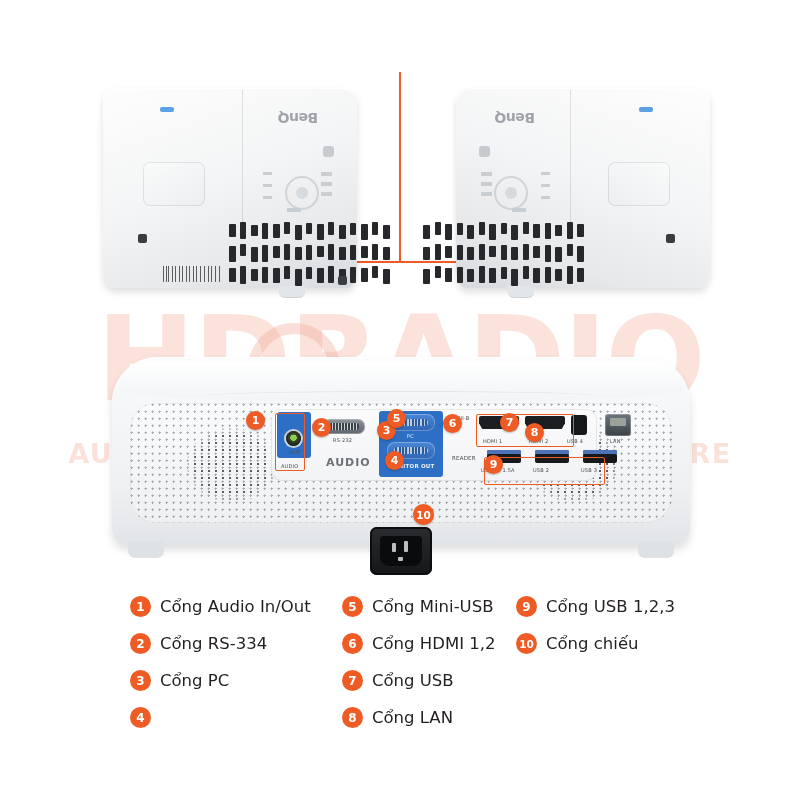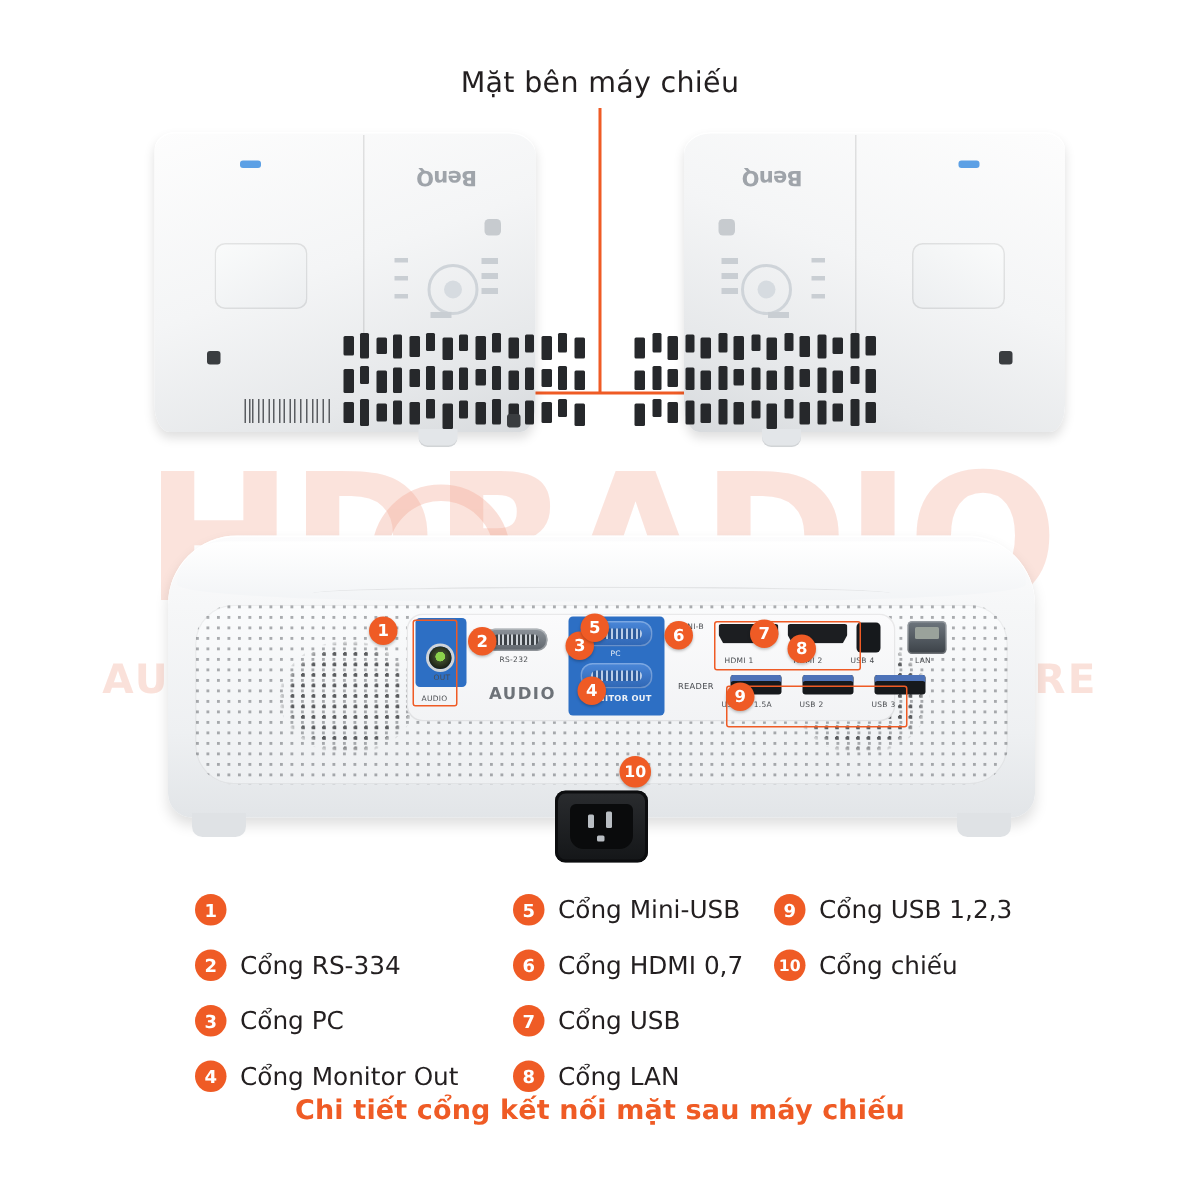--- a/index.html
+++ b/index.html
@@ -230,7 +230,6 @@
   <div class="wm-ring"></div>
   <div class="wm wm-sub">AUDIO - HOME CINEMA - HOME THEATRE</div>
 
-  <div class="top-caption">Mặt bên máy chiếu</div>
   <div class="leader-v"></div>
   <div class="leader-h"></div>
   <div class="leader-dot l"></div>

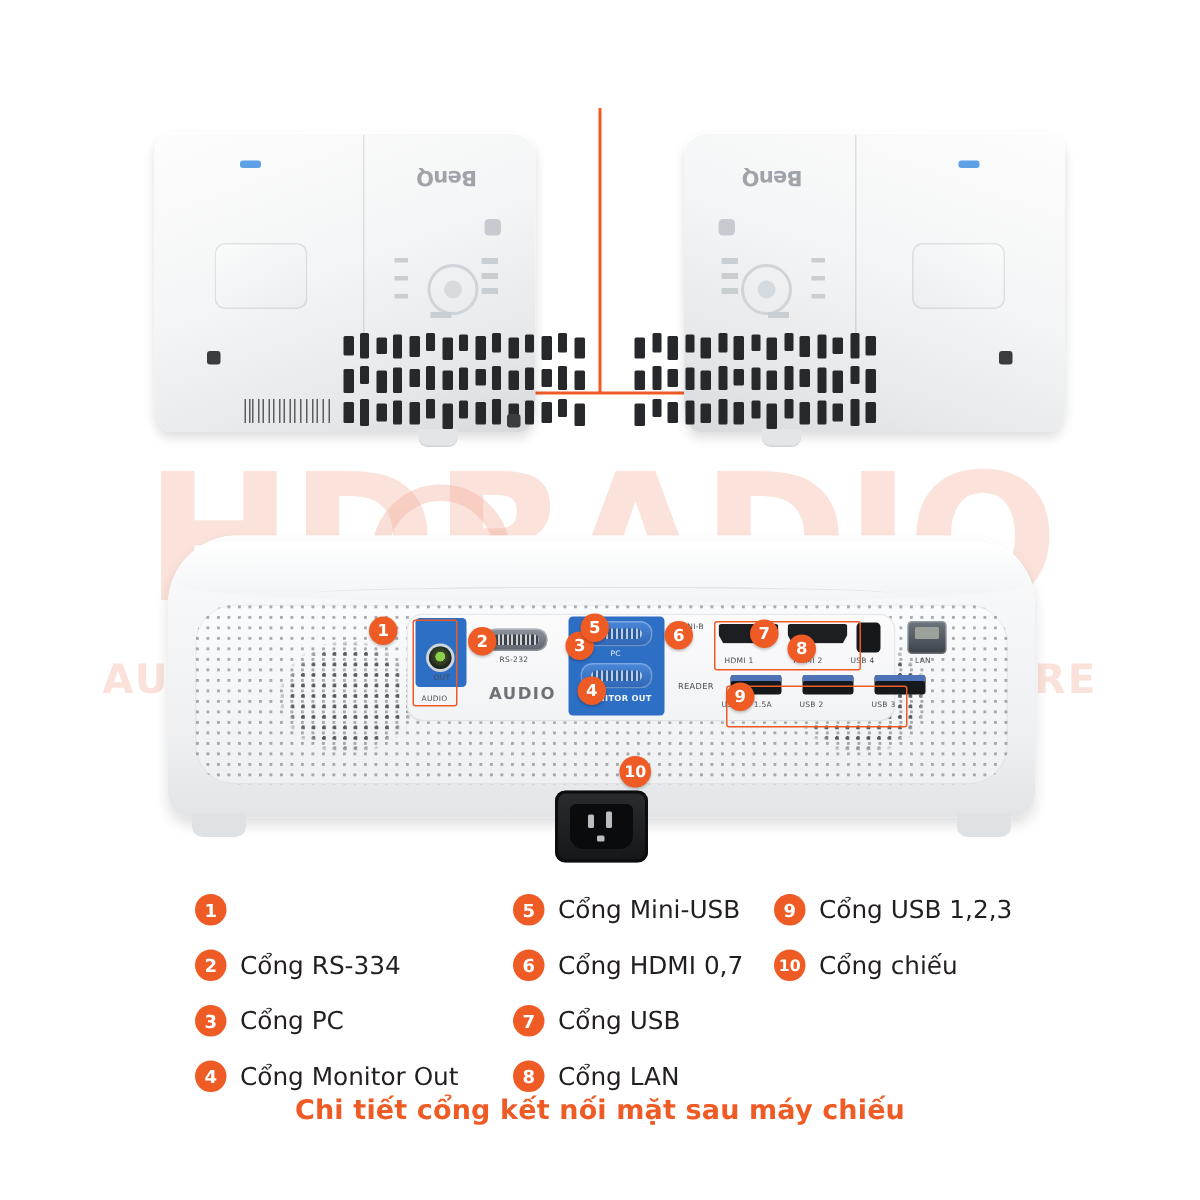--- a/index.html
+++ b/index.html
@@ -470,6 +470,7 @@
     <div class="lcol c1">
       <div class="lrow">
         <div class="lbadge">1</div>
+        <div class="ltext">Cổng Audio In/Out</div>
       </div>
       <div class="lrow">
         <div class="lbadge">2</div>

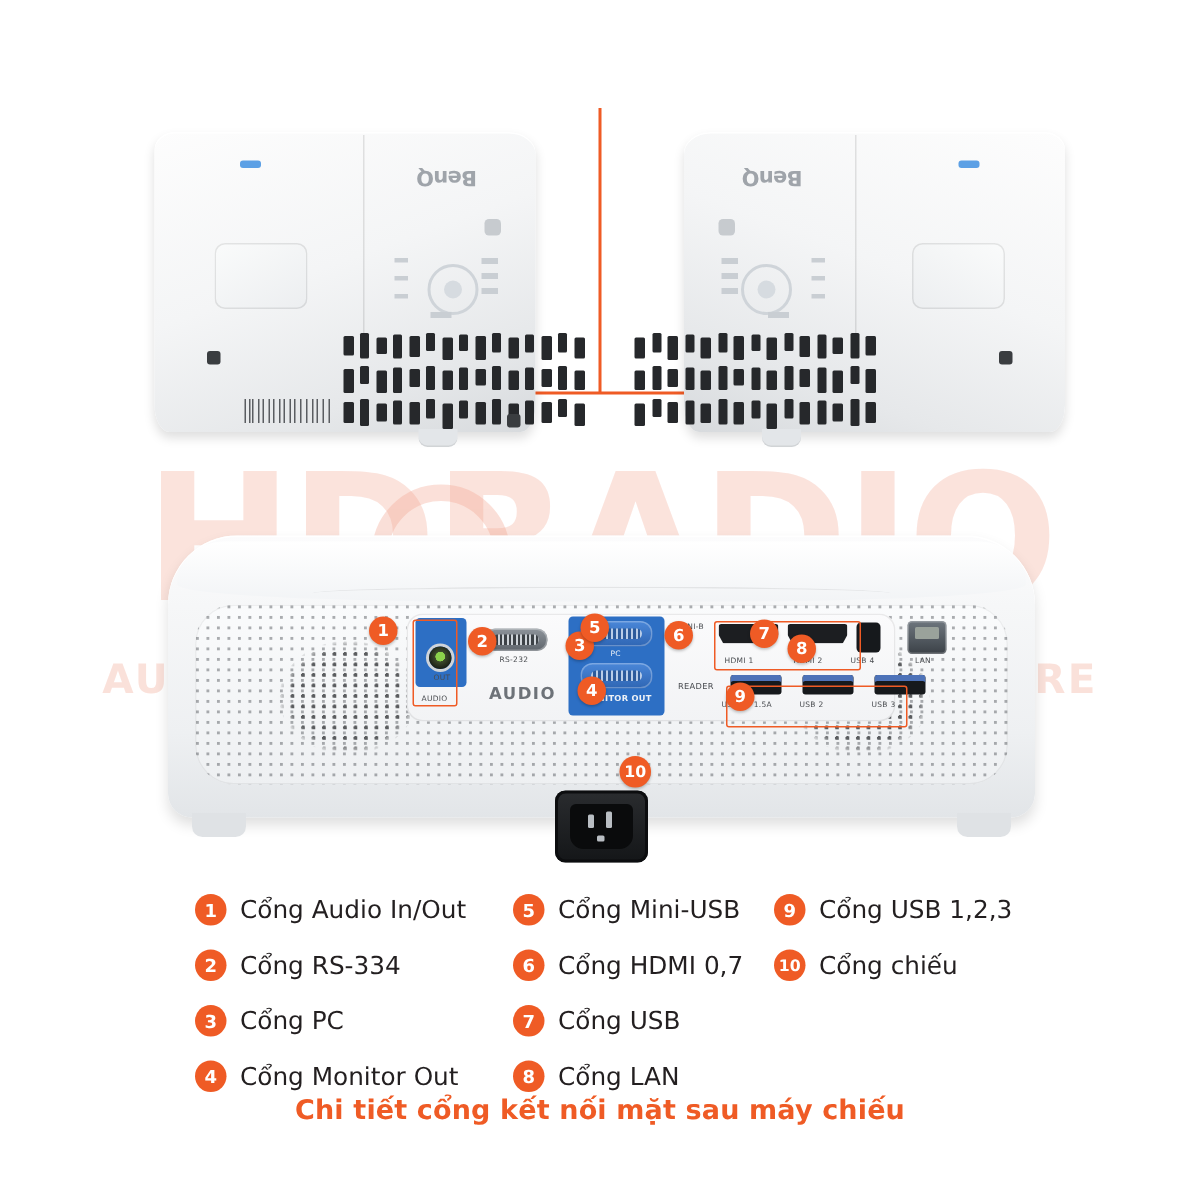--- a/index.html
+++ b/index.html
@@ -493,7 +493,7 @@
       </div>
       <div class="lrow">
         <div class="lbadge">6</div>
-        <div class="ltext">Cổng HDMI 0,7</div>
+        <div class="ltext">Cổng HDMI 1,2</div>
       </div>
       <div class="lrow">
         <div class="lbadge">7</div>

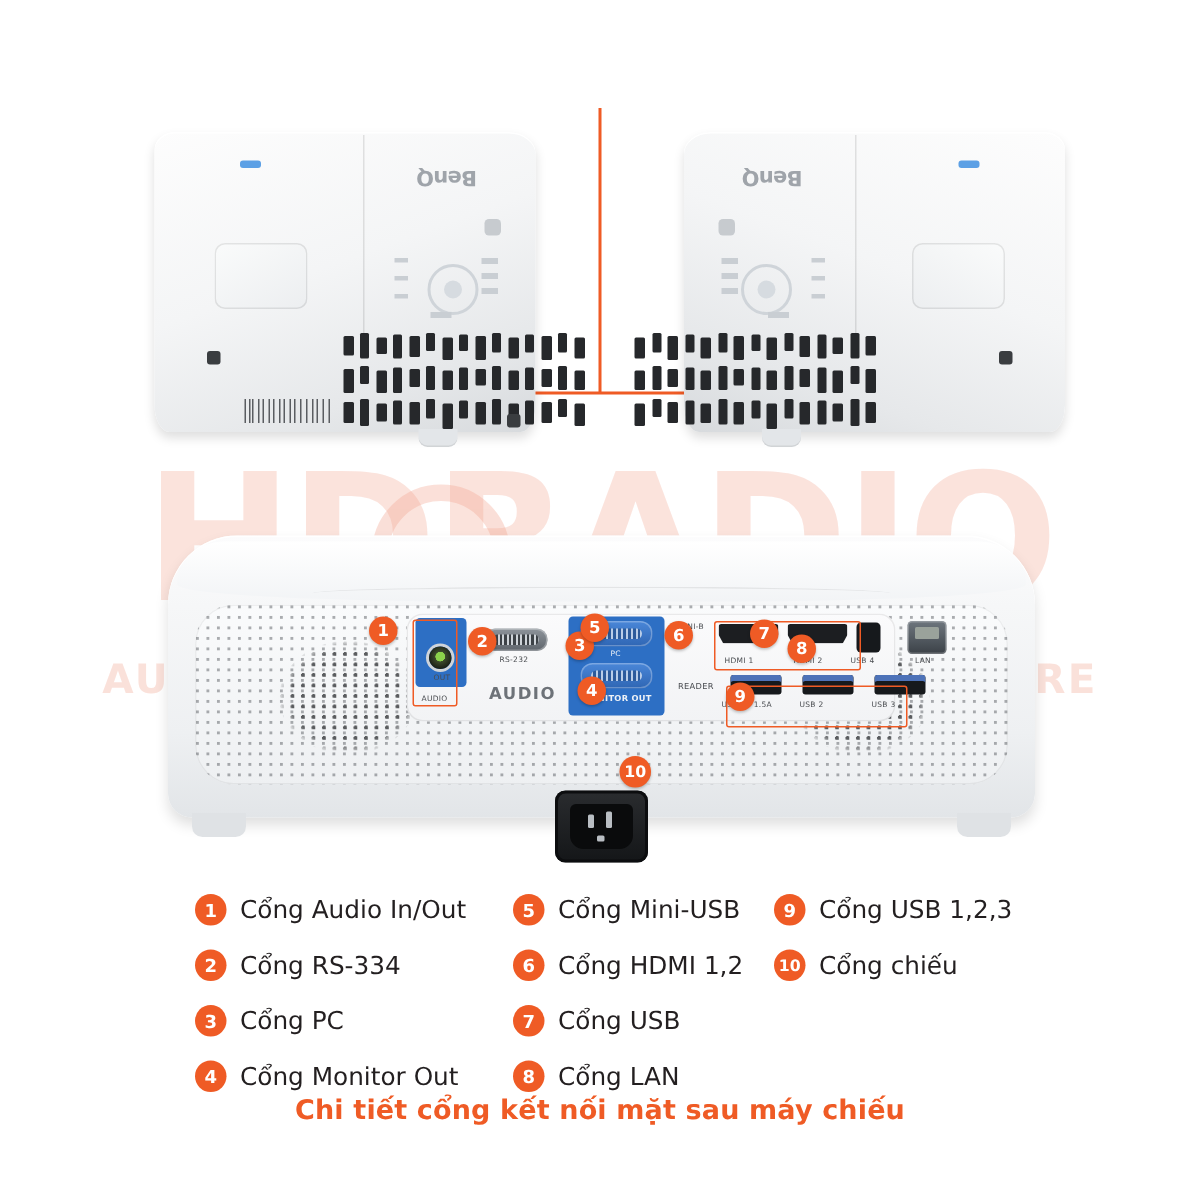--- a/index.html
+++ b/index.html
@@ -482,7 +482,6 @@
       </div>
       <div class="lrow">
         <div class="lbadge">4</div>
-        <div class="ltext">Cổng Monitor Out</div>
       </div>
     </div>
 

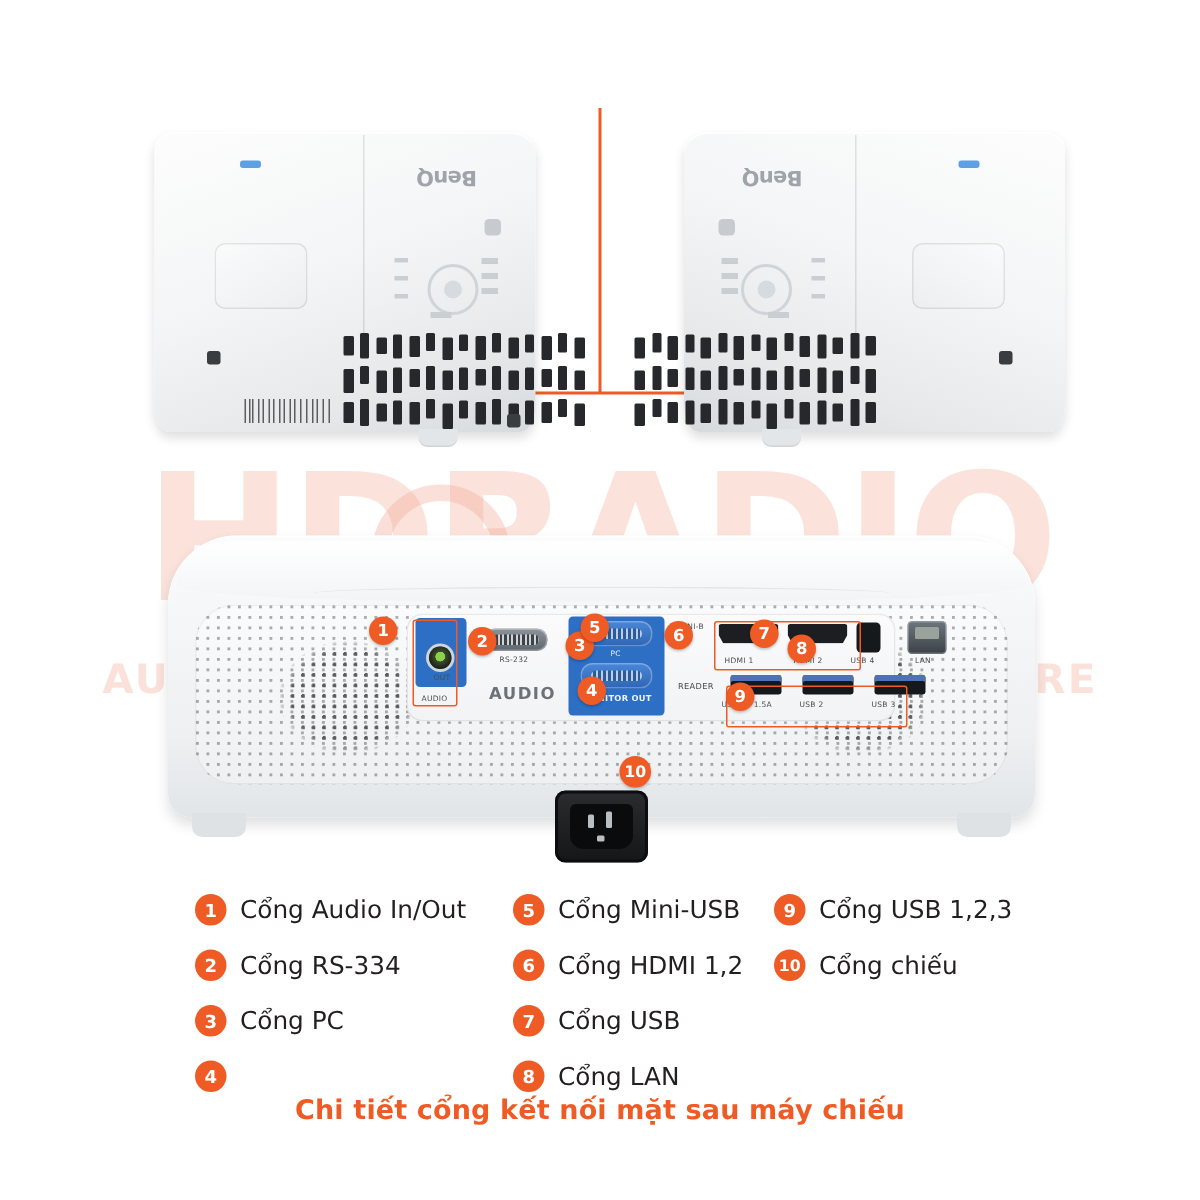--- a/index.html
+++ b/index.html
@@ -516,7 +516,6 @@
     </div>
   </div>
 
-  <div class="bottom-title">Chi tiết cổng kết nối mặt sau máy chiếu</div>
 </div>
 
 </body></html>

